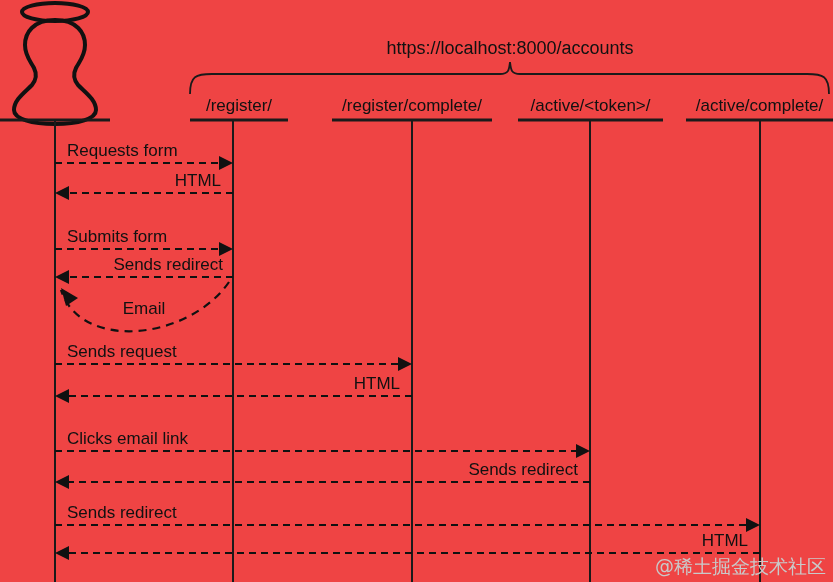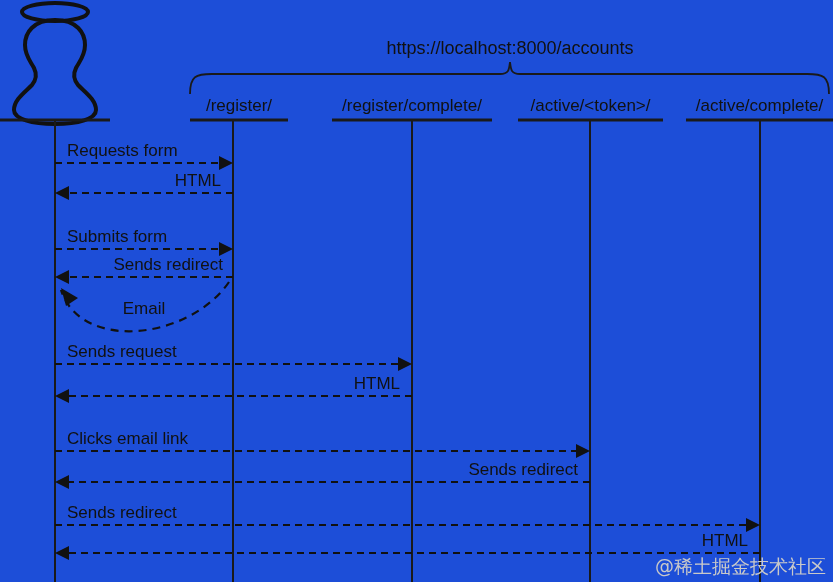--- a/index.html
+++ b/index.html
@@ -17,7 +17,7 @@
     position: relative;
     width: 833px;
     height: 582px;
-    background: #1d4ed8;
+    background: #ef4444;
   }
   svg#seq-svg {
     display: block;

